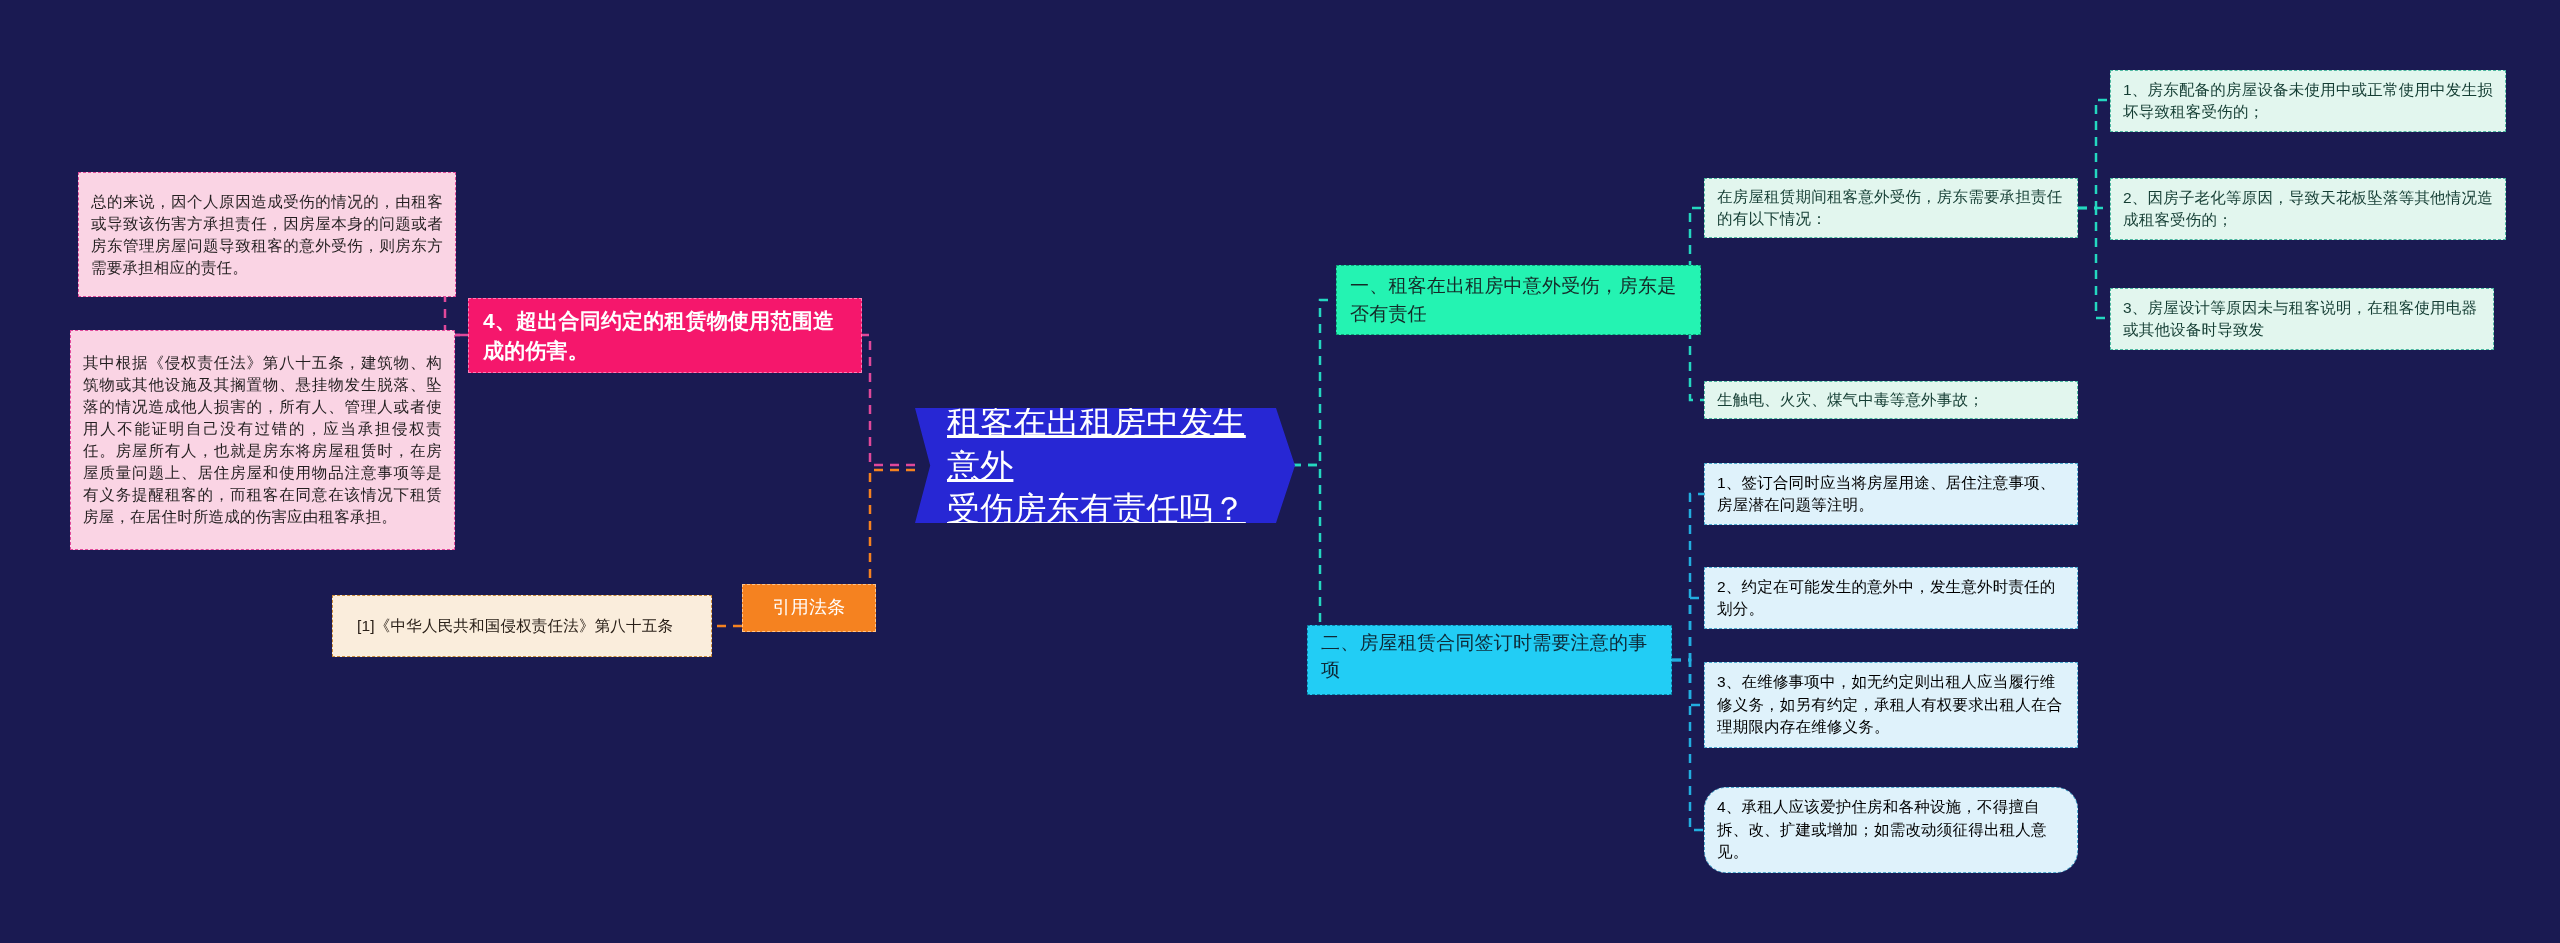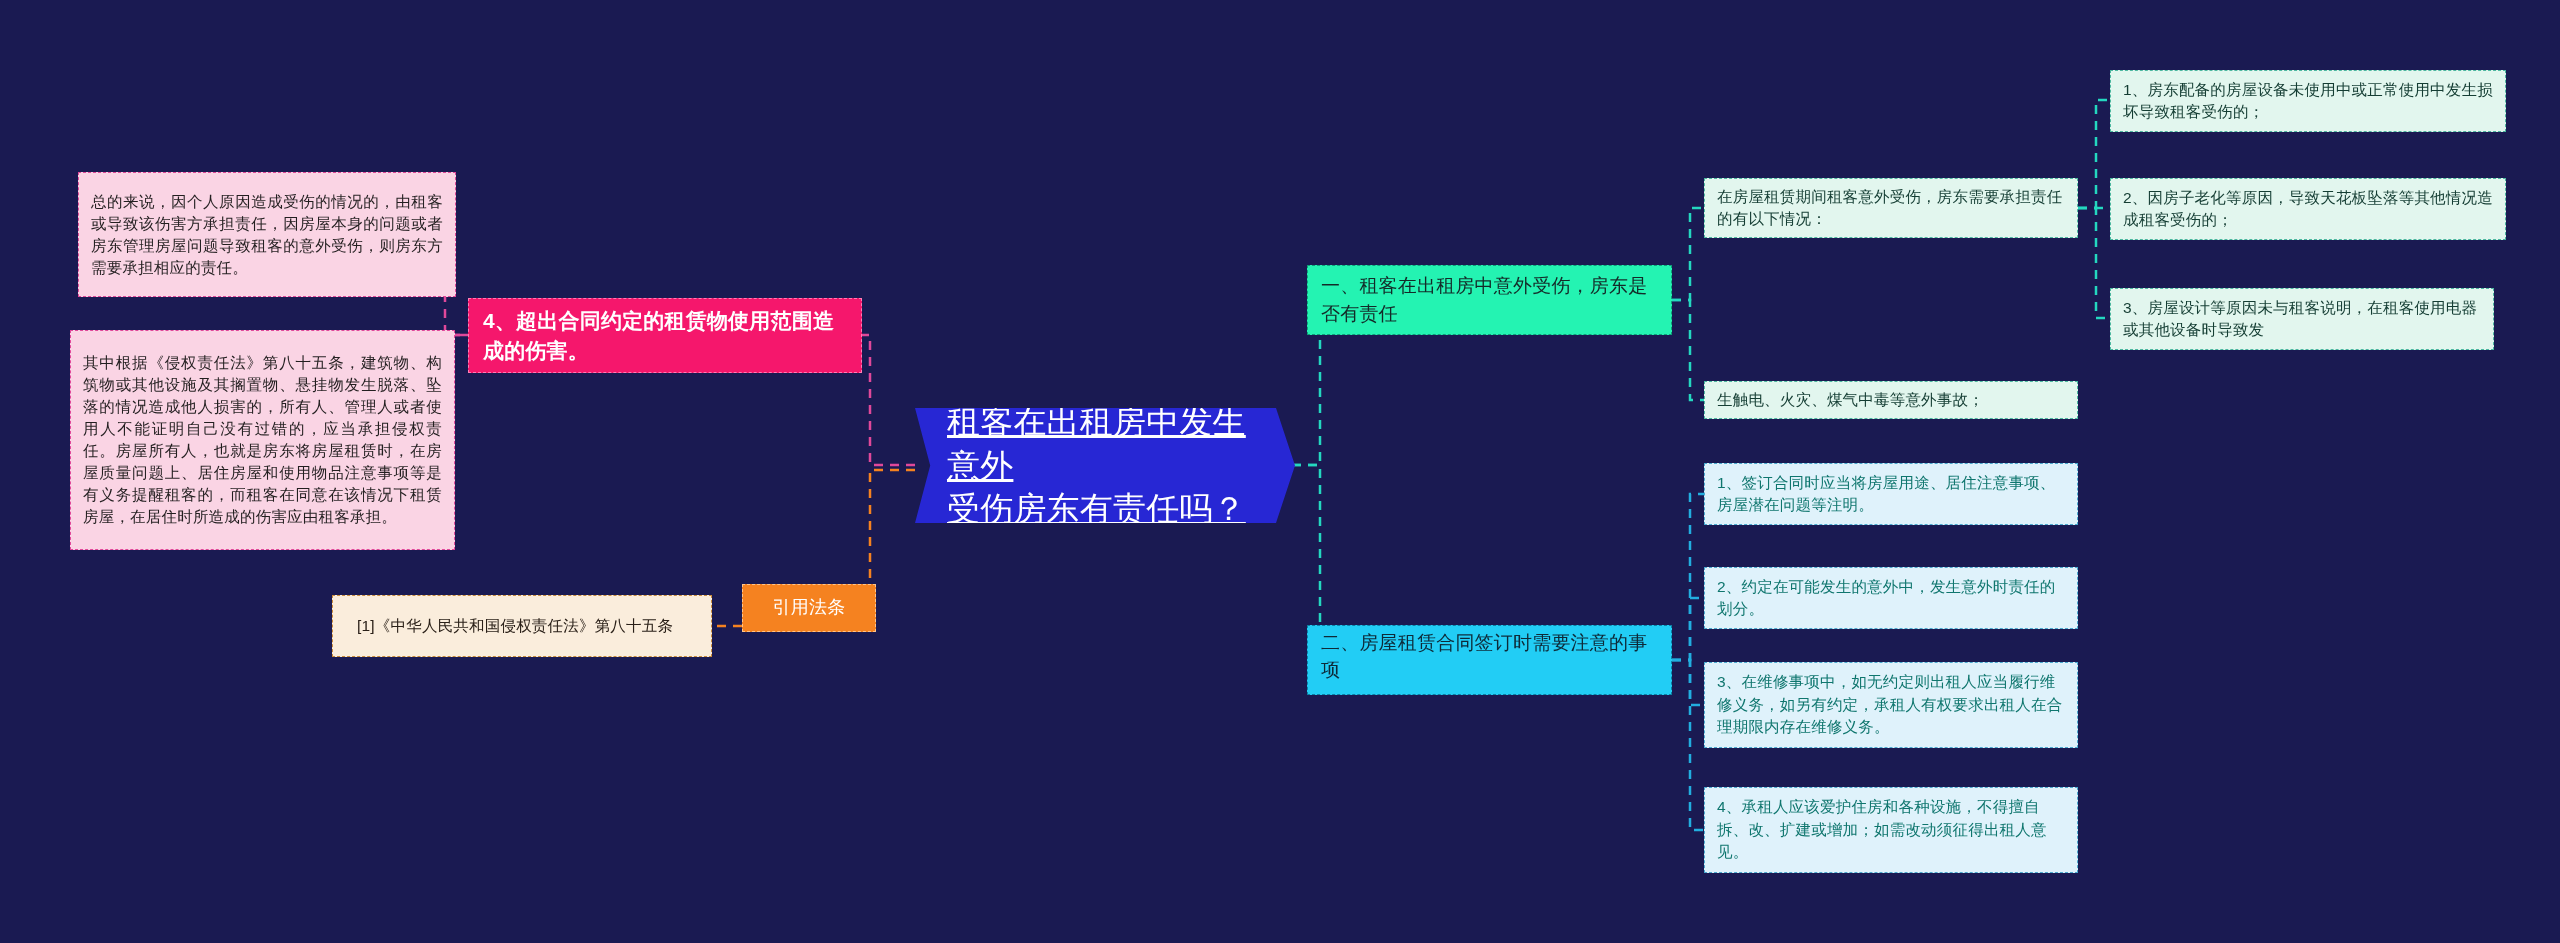--- a/index.html
+++ b/index.html
@@ -209,7 +209,7 @@
     <span class="txt">引用法条</span>
   </div>
 
-  <div class="node green" style="left:1307px; top:265px; width:365px; height:70px;justify-content:flex-end;">
+  <div class="node green" style="left:1336px; top:265px; width:365px; height:70px;justify-content:flex-end;">
     <span class="txt">一、租客在出租房中意外受伤，房东是否有责任</span>
   </div>
 

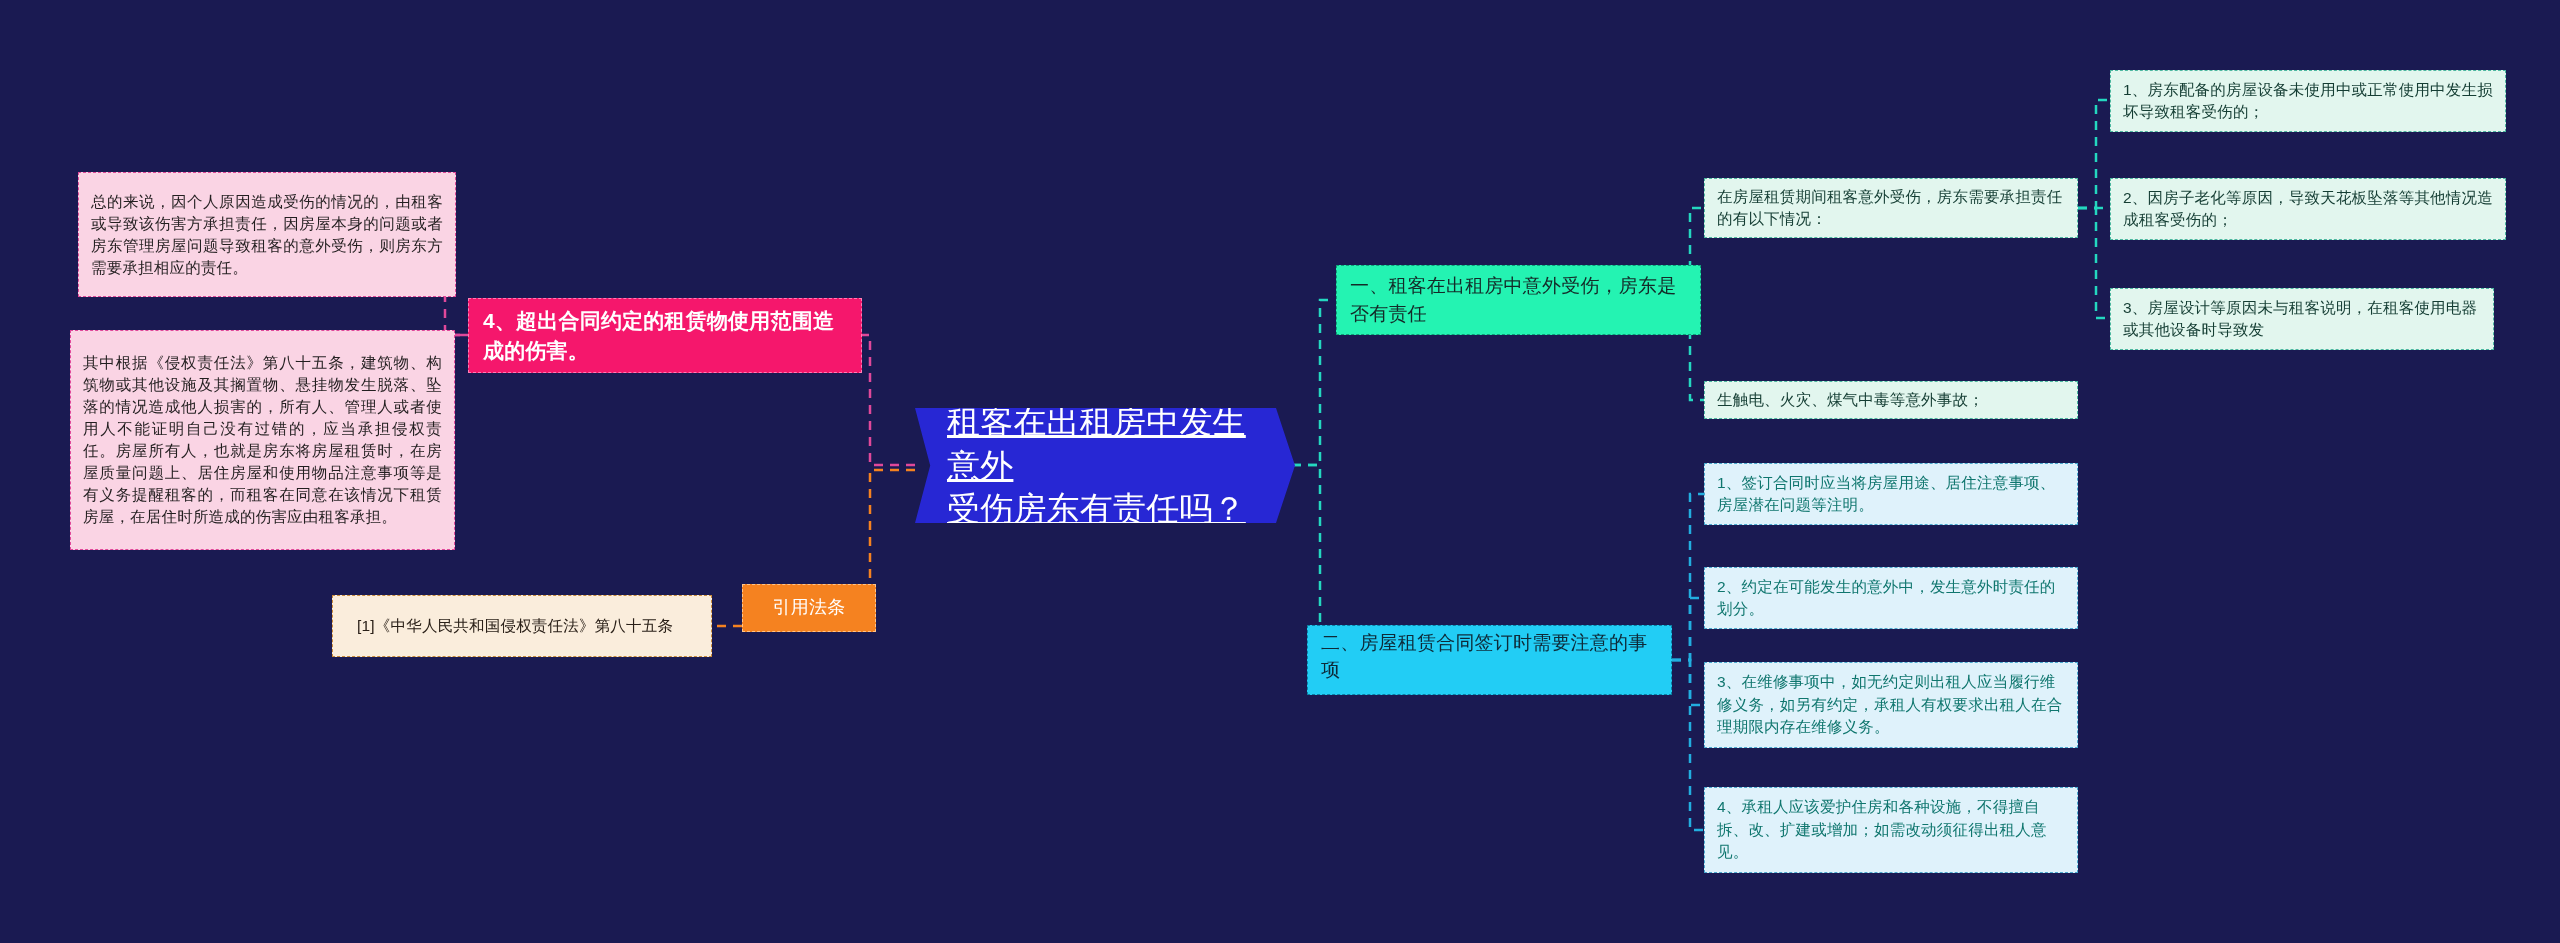--- a/index.html
+++ b/index.html
@@ -128,7 +128,7 @@
   
   .paleblue {
     background: #dff2fb;
-    color: #0f766e;
+    color: #000000;
     font-size: 15.5px;
     padding: 9px 12px;
     border: 1px dashed #4aa9cf;

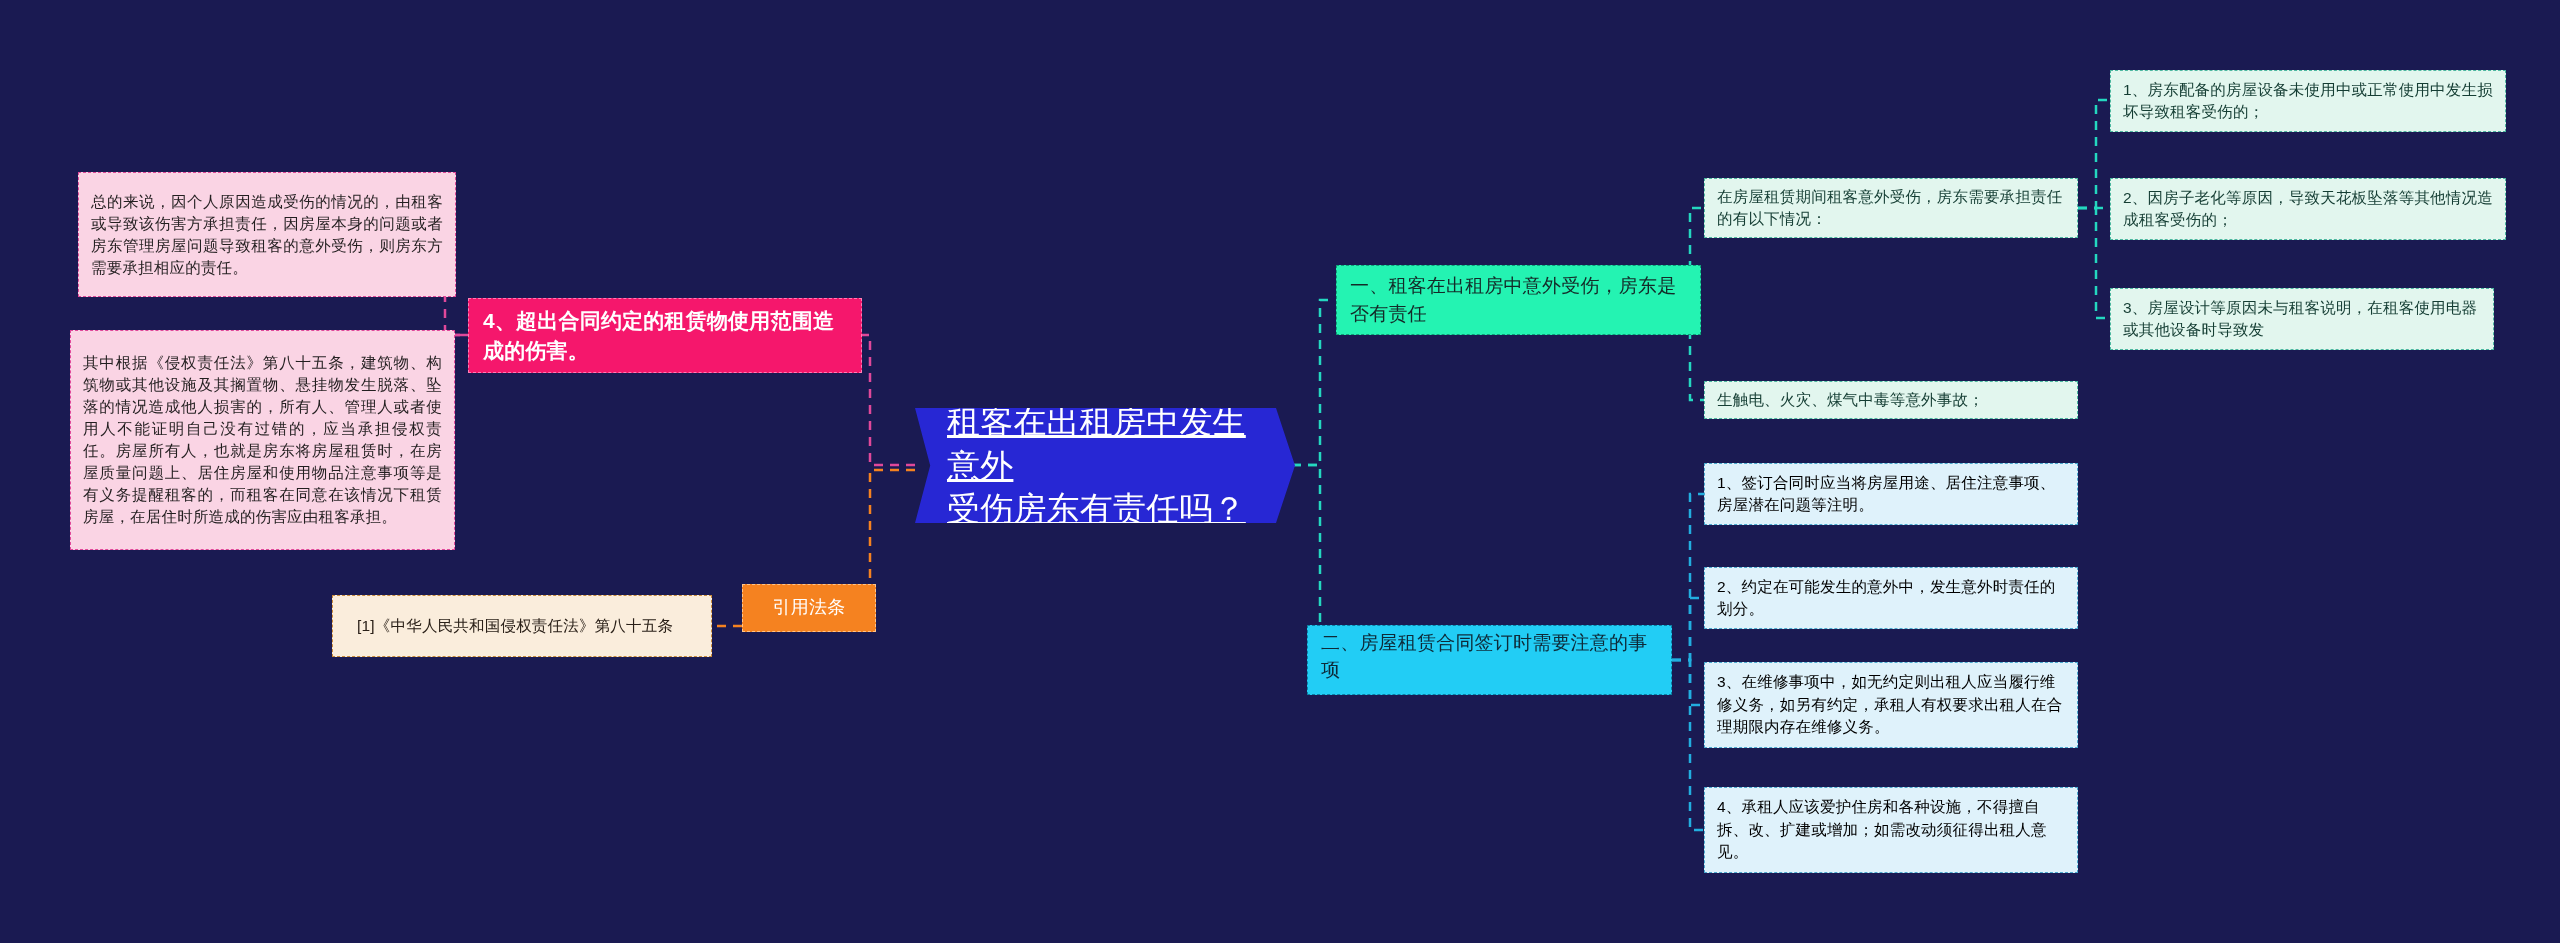--- a/index.html
+++ b/index.html
@@ -249,7 +249,7 @@
     <span class="txt">3、在维修事项中，如无约定则出租人应当履行维修义务，如另有约定，承租人有权要求出租人在合理期限内存在维修义务。</span>
   </div>
 
-  <div class="node paleblue" style="left:1704px; top:787px; width:374px; height:86px;">
+  <div class="node paleblue" style="left:1704px; top:787px; width:374px; height:86px;border-radius:22px;">
     <span class="txt">4、承租人应该爱护住房和各种设施，不得擅自拆、改、扩建或增加；如需改动须征得出租人意见。</span>
   </div>
 

